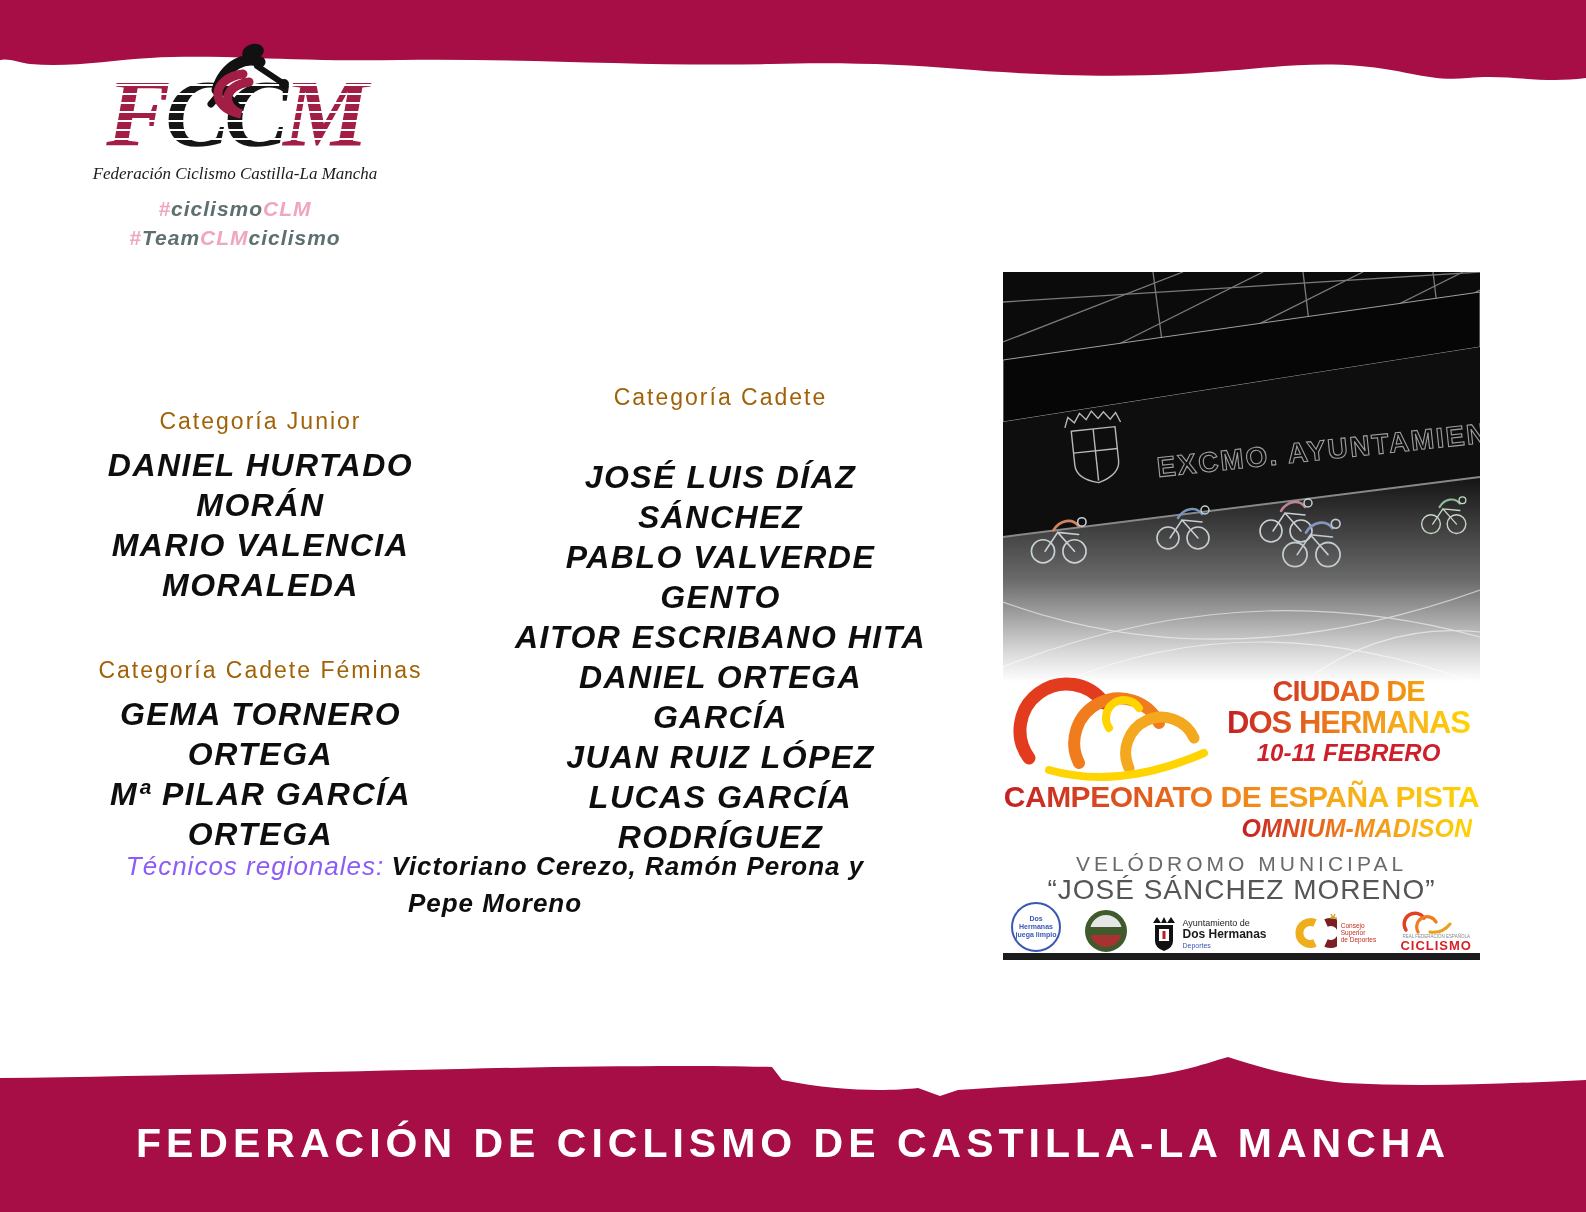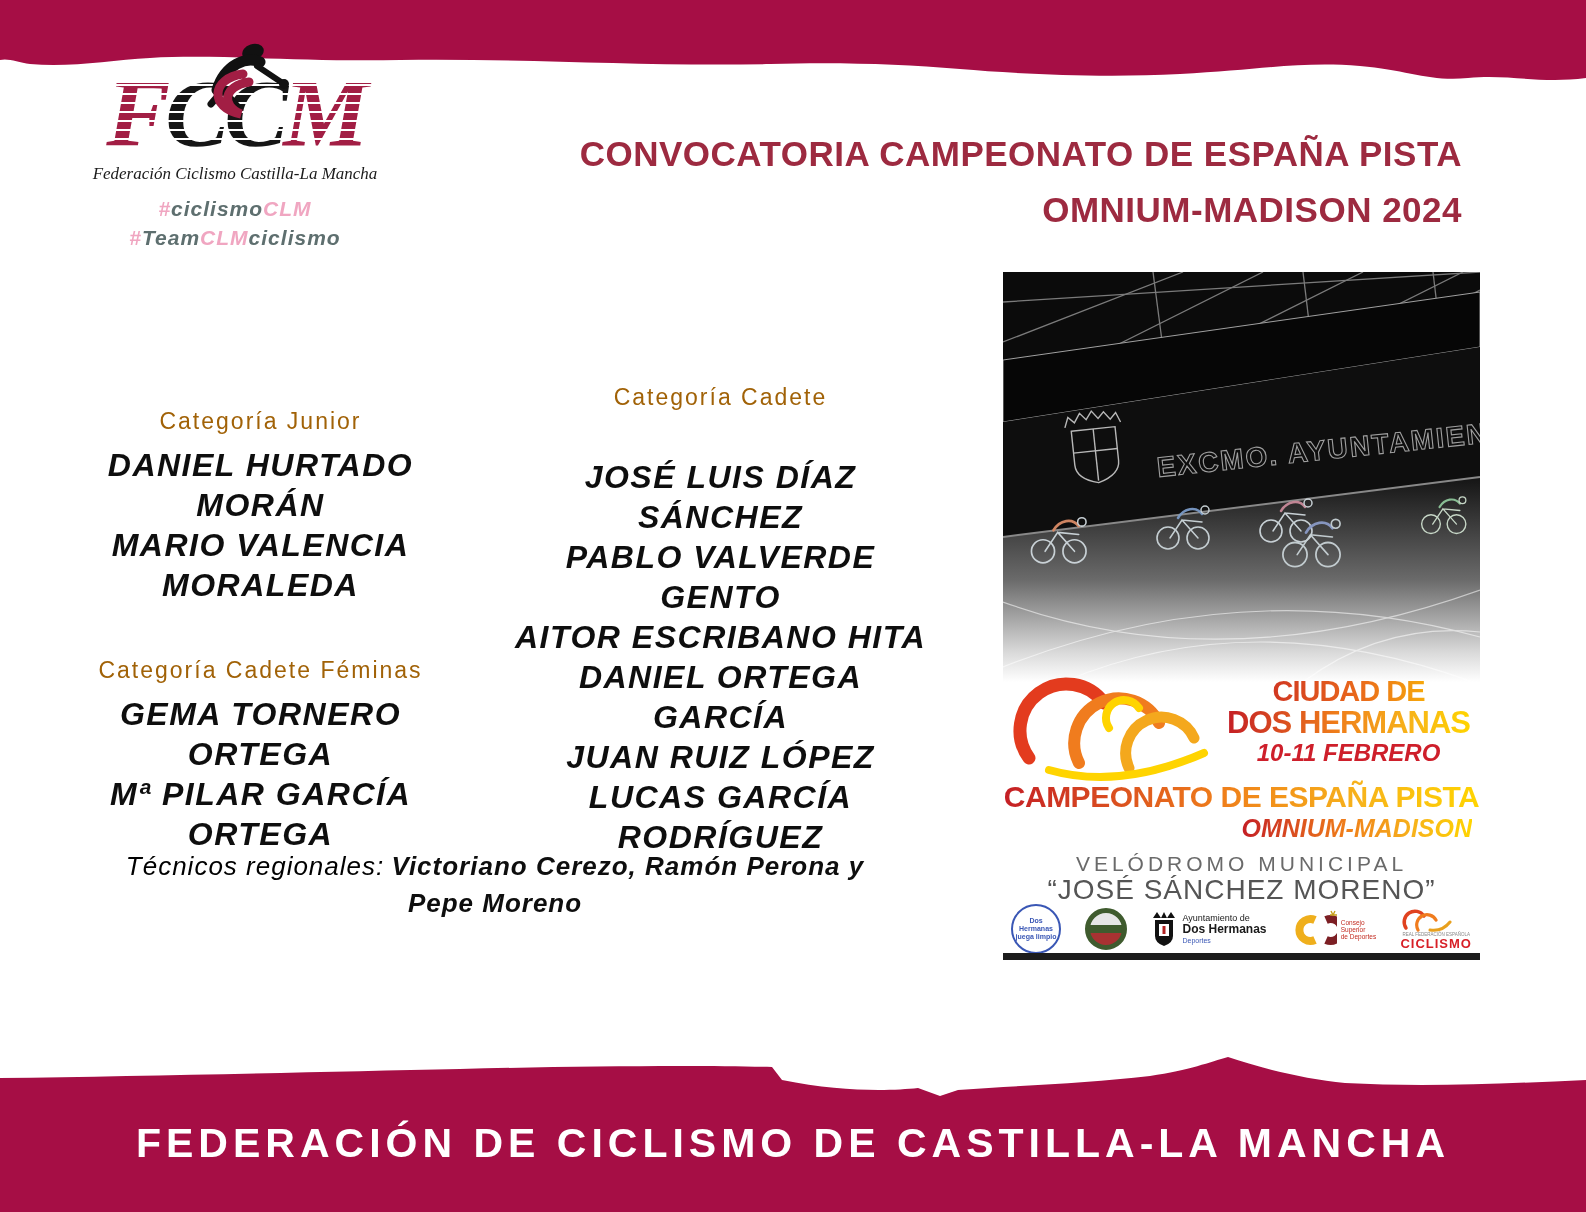--- a/index.html
+++ b/index.html
@@ -121,10 +121,6 @@
     </div>
   </div>
 
-  <div class="abs main-title">
-    <div>CONVOCATORIA CAMPEONATO DE ESPAÑA PISTA</div>
-    <div>OMNIUM-MADISON 2024</div>
-  </div>
 
   <div class="abs col-left">
     <div class="cat-label">Categoría Junior</div>

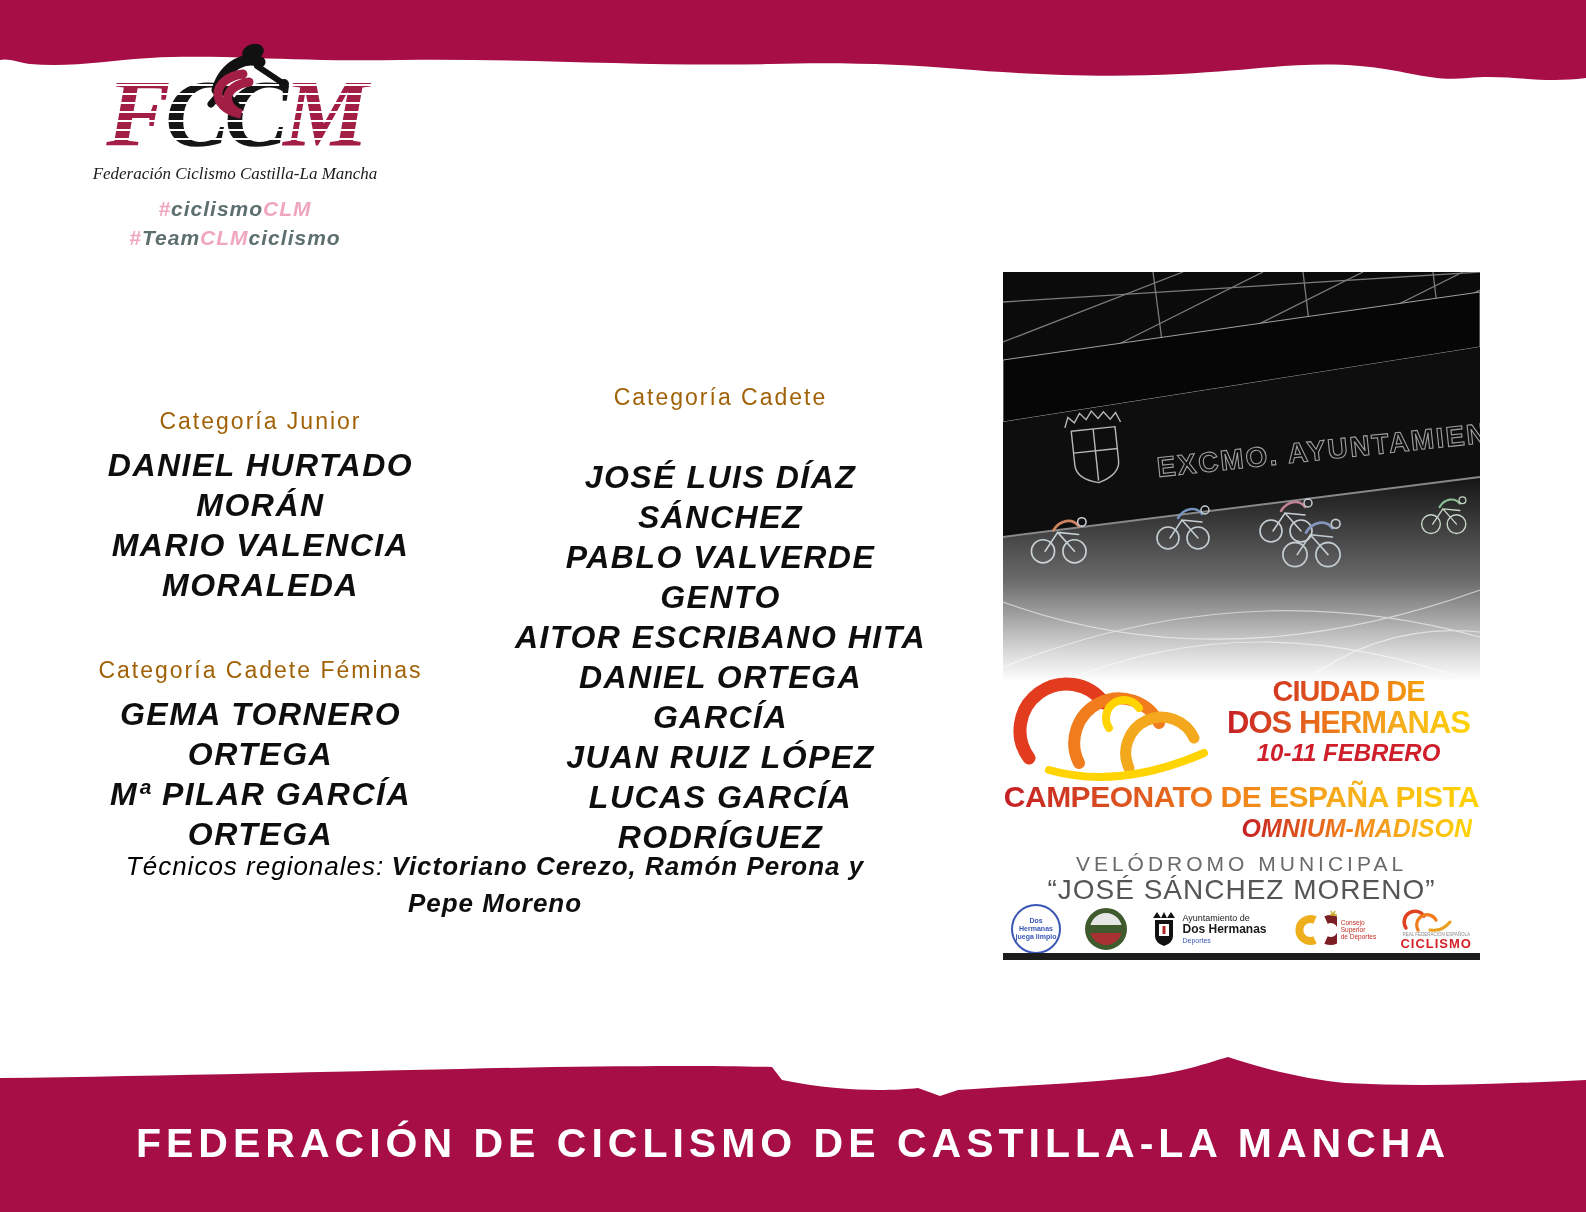--- a/index.html
+++ b/index.html
@@ -46,7 +46,7 @@
 
   
   .tecnicos{left:95px;top:848px;width:800px;text-align:center;font-size:26px;line-height:37px;}
-  .tec-label{font-style:italic;font-weight:normal;color:#000000;letter-spacing:1px;}
+  .tec-label{font-style:italic;font-weight:normal;color:#8b5cf6;letter-spacing:1px;}
   .tec-names{font-style:italic;font-weight:bold;color:#0e0e0e;letter-spacing:1px;}
 
   

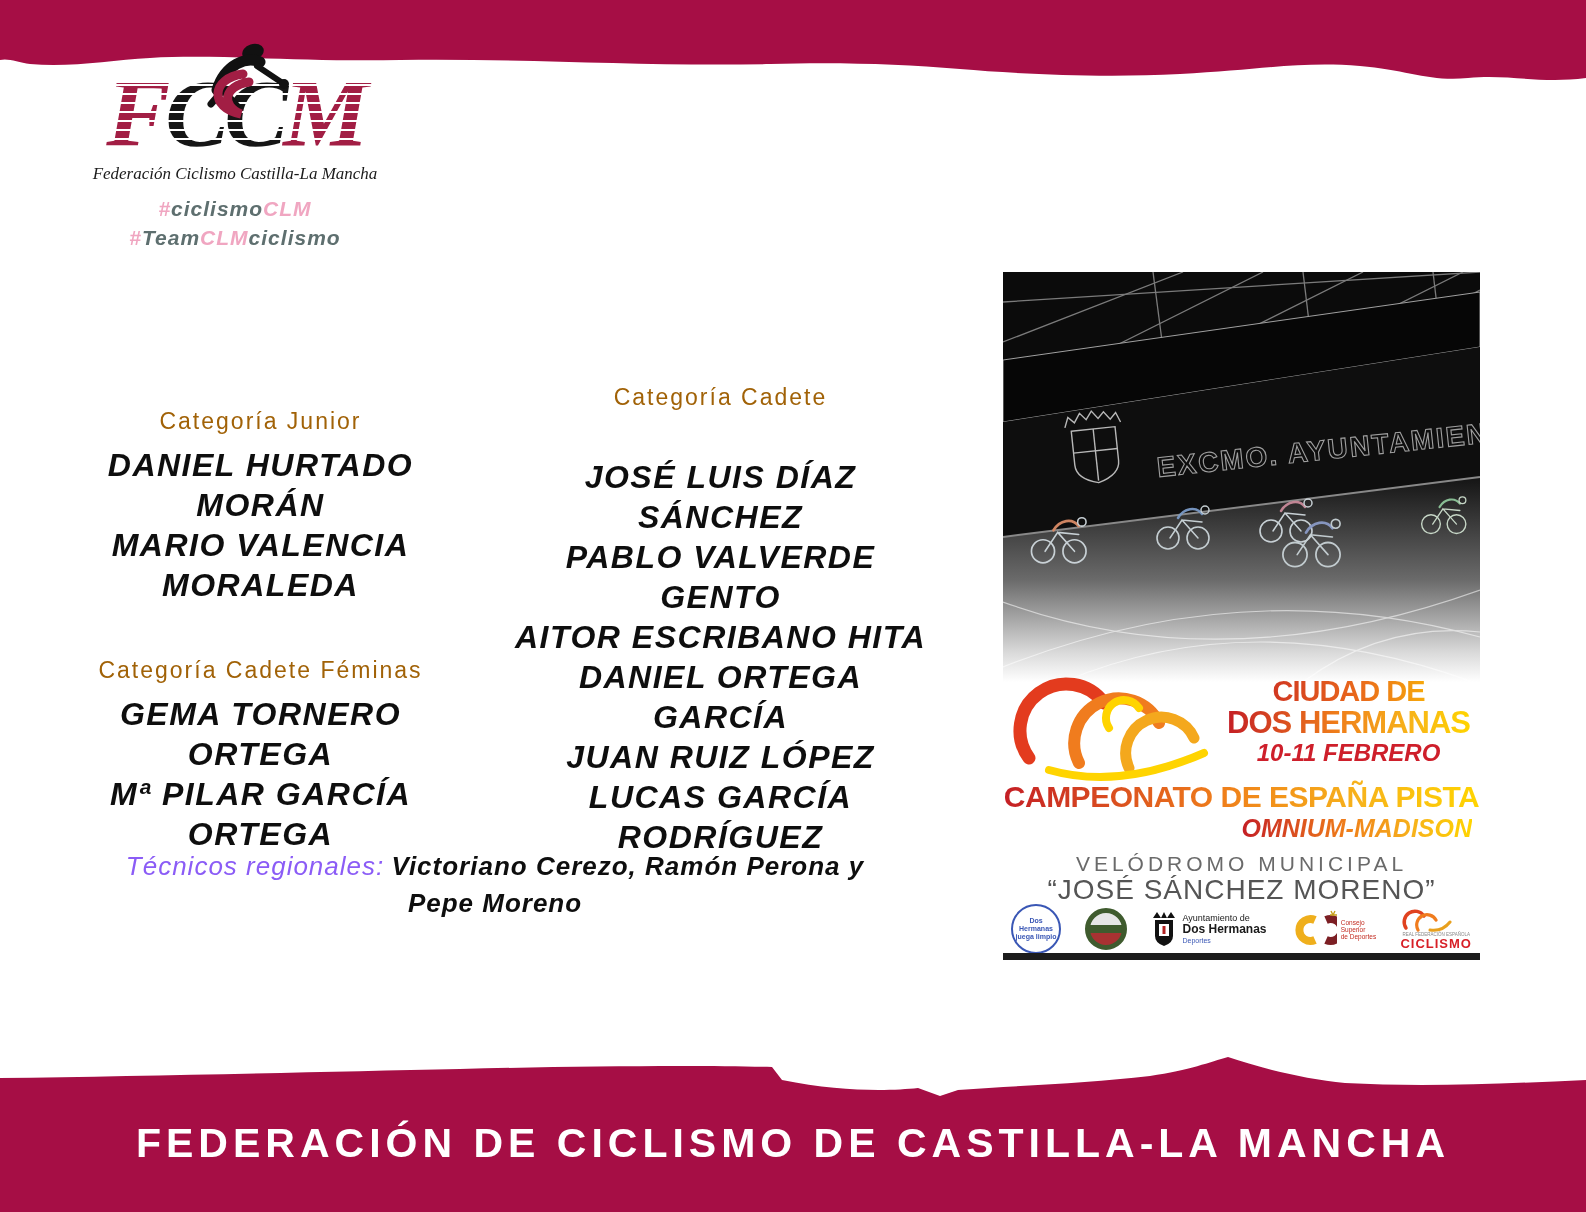--- a/index.html
+++ b/index.html
@@ -71,7 +71,7 @@
   .venue2{left:0;width:477px;top:602px;text-align:center;font-size:28px;font-weight:normal;
      color:#555555;letter-spacing:1px;}
   .sponsors{left:8px;top:634px;width:461px;height:46px;display:flex;
-     justify-content:space-between;align-items:center;}
+     justify-content:space-between;align-items:flex-end;}
   .stamp{width:46px;height:46px;border:2px solid #3A57B5;border-radius:50%;display:flex;
      flex-direction:column;justify-content:center;text-align:center;color:#3A57B5;
      font-weight:bold;font-size:7px;line-height:8px;}

